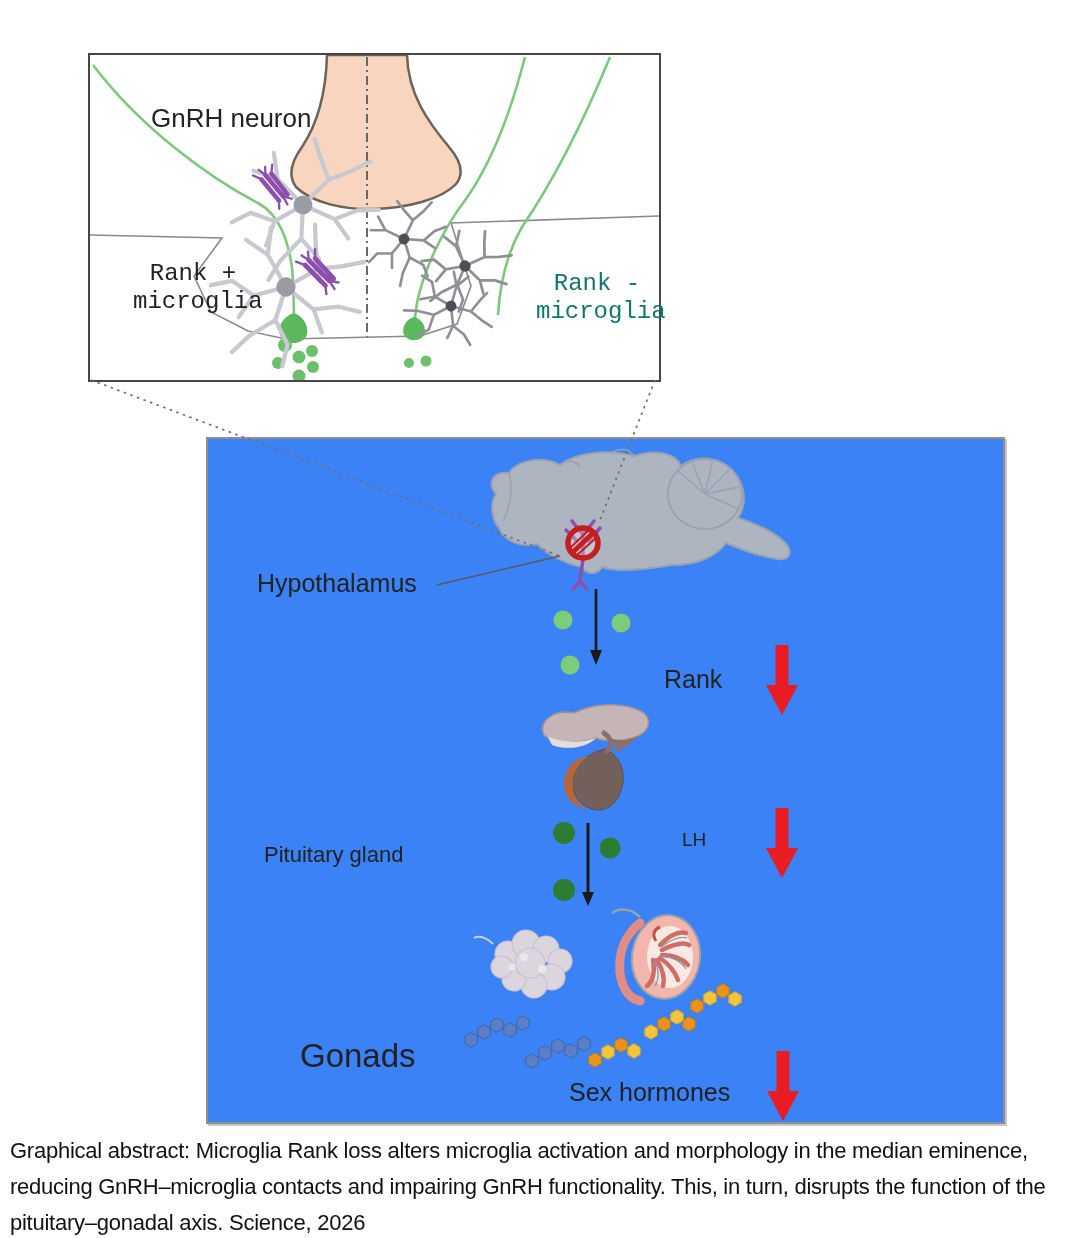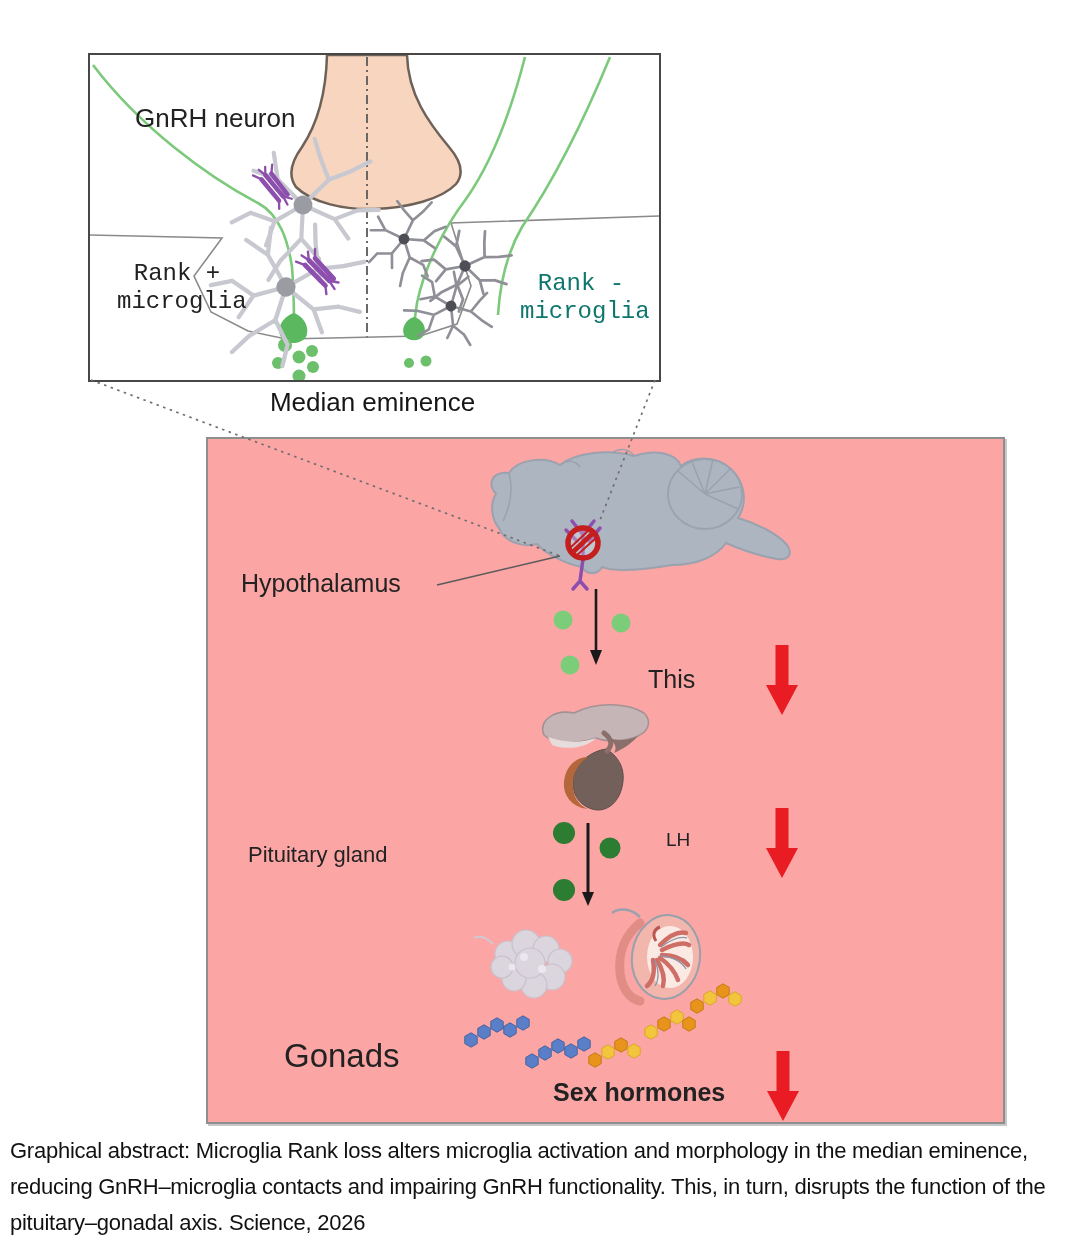--- a/index.html
+++ b/index.html
@@ -5,7 +5,7 @@
   html,body{margin:0;padding:0;background:#ffffff;}
   body{font-family:"Liberation Sans","DejaVu Sans",sans-serif;color:#1c1c1c;}
   .stage{position:relative;width:1087px;height:1238px;background:#ffffff;overflow:hidden;}
-  .lbl{position:absolute;color:#222;line-height:1.18;}
+  .lbl{position:absolute;color:#222;line-height:1.18;margin-left:16px;}
   .pre{white-space:pre-line;text-align:center;font-family:Liberation Mono, monospace;}
 
   

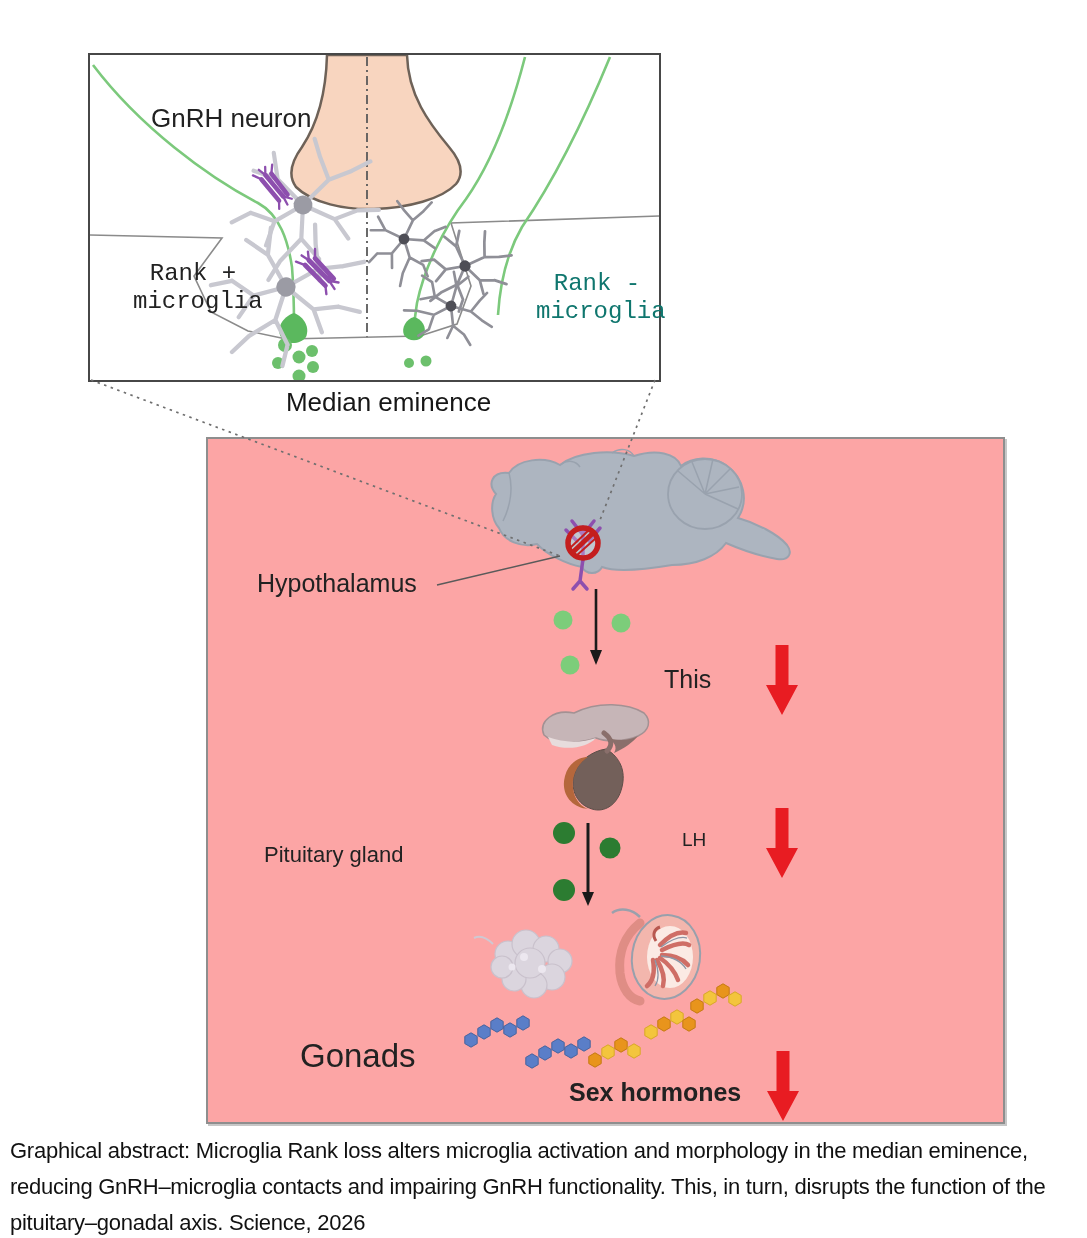--- a/index.html
+++ b/index.html
@@ -115,7 +115,6 @@
 microglia</div>
   </div>
 
-  <div class="lbl lbl-median">Median eminence</div>
 
   <div class="panel">
     <svg viewBox="0 0 795 683" width="795" height="683">

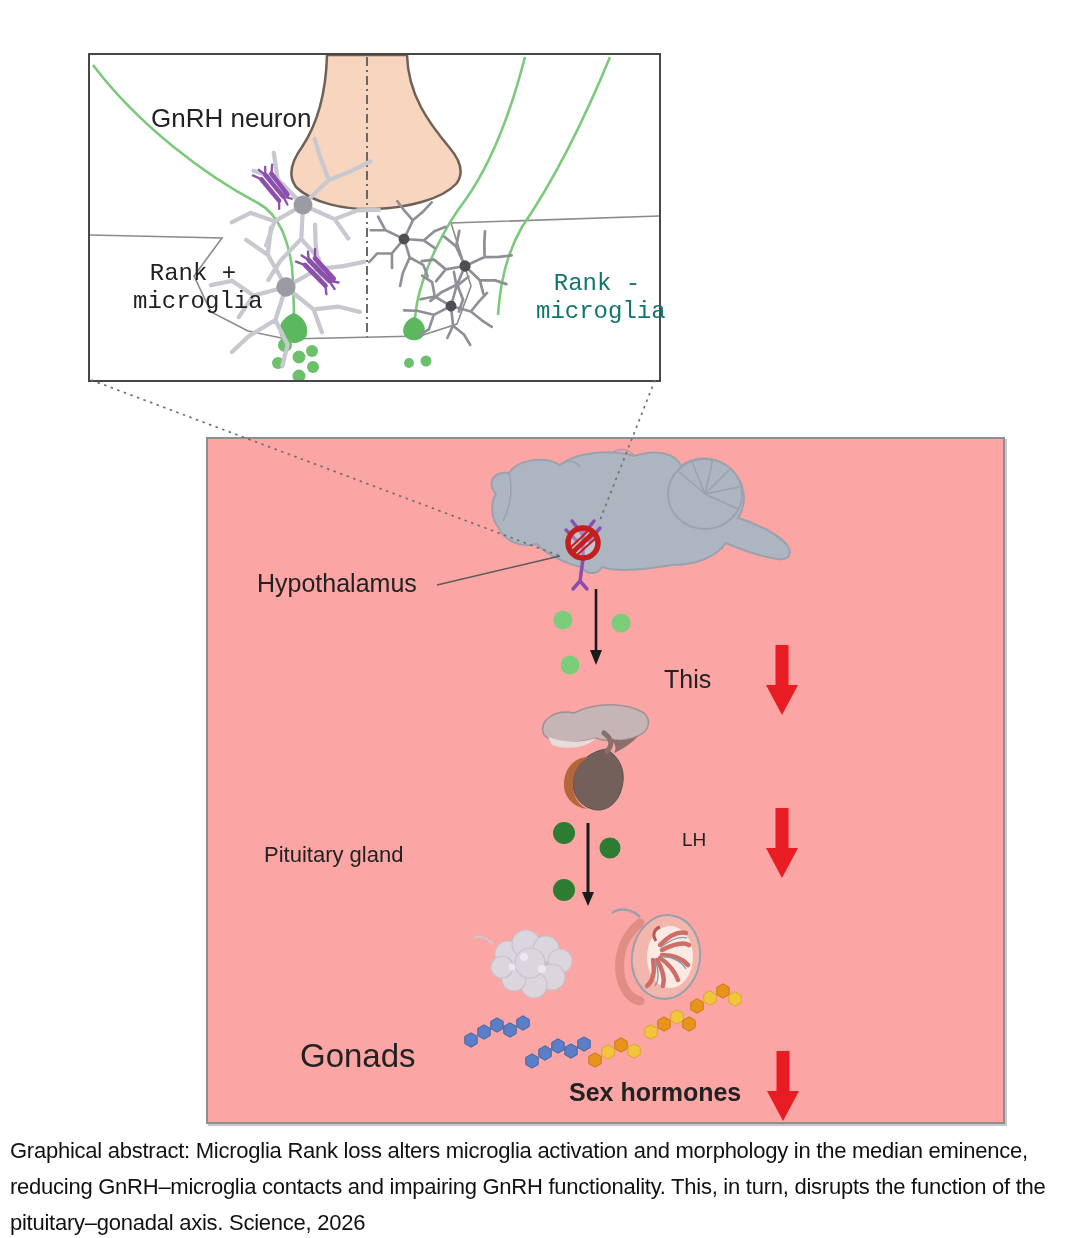--- a/index.html
+++ b/index.html
@@ -17,7 +17,7 @@
   .lbl-median{left:88px;top:387px;width:569px;text-align:center;font-size:26px;color:#161616;}
 
   
-  .panel{position:absolute;left:206px;top:437px;width:795px;height:683px;background:#fca5a5;border:2px solid #8e8e8e;box-shadow:2px 2px 0 rgba(130,130,130,.45);box-sizing:content-box;}
+  .panel{position:absolute;left:206px;top:437px;width:795px;height:683px;background:#3b82f6;border:2px solid #8e8e8e;box-shadow:2px 2px 0 rgba(130,130,130,.45);box-sizing:content-box;}
   .panel svg{position:absolute;left:0;top:0;}
   .lbl-hypo{left:33px;top:130px;font-size:25px;}
   .lbl-gnrh{left:440px;top:226px;font-size:25px;}

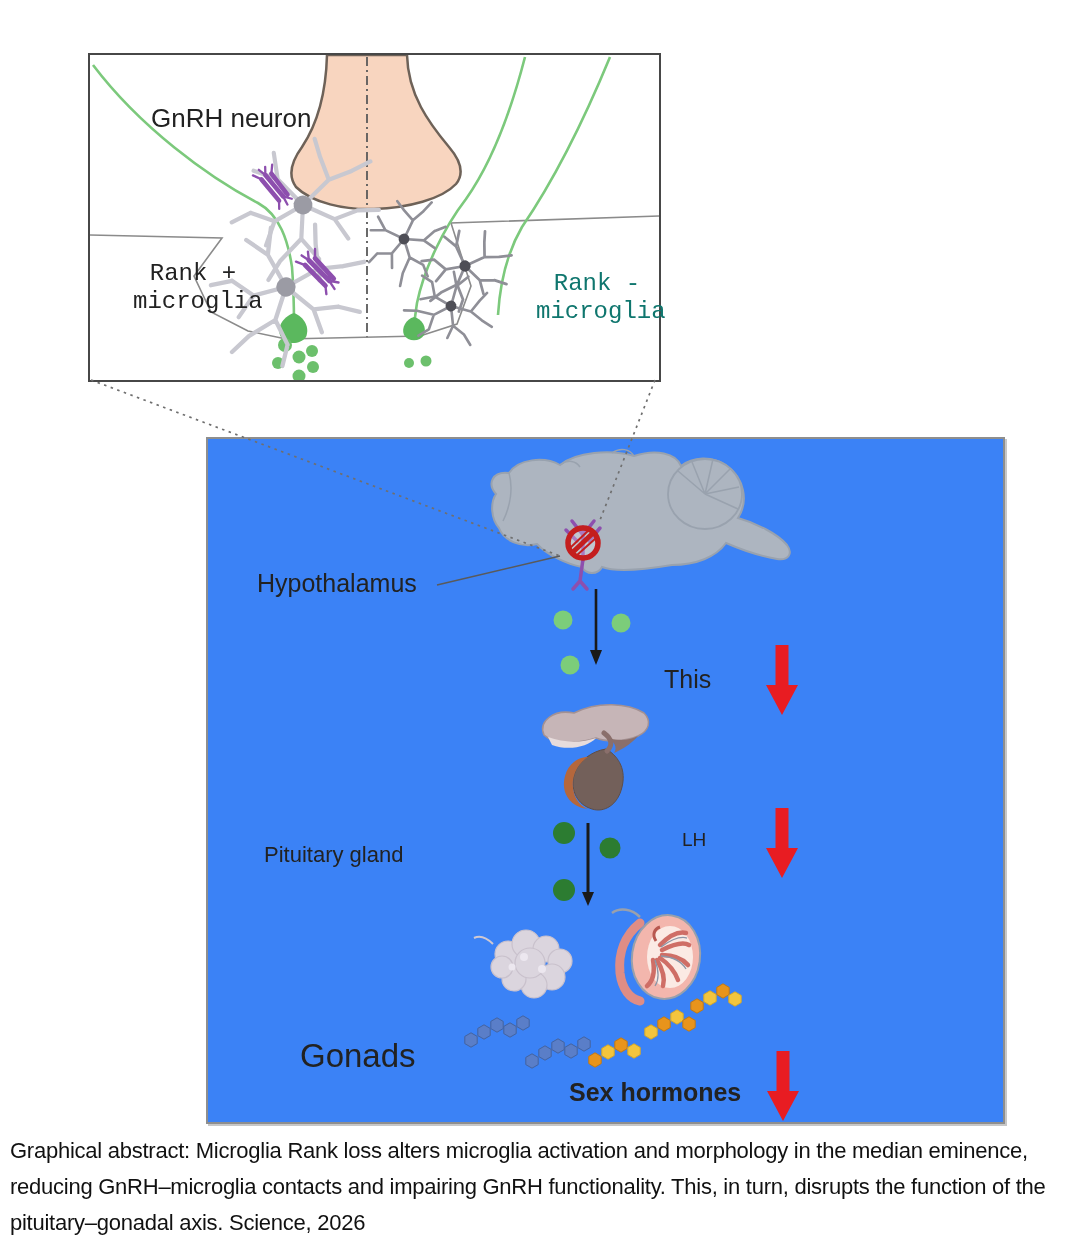--- a/index.html
+++ b/index.html
@@ -241,7 +241,7 @@
     </svg>
 
     <div class="lbl lbl-hypo">Hypothalamus</div>
-    <div class="lbl lbl-gnrh">This</div>
+    <div class="lbl lbl-gnrh">Rank</div>
     <div class="lbl lbl-pit">Pituitary gland</div>
     <div class="lbl lbl-lh">LH</div>
     <div class="lbl lbl-gonads">Gonads</div>

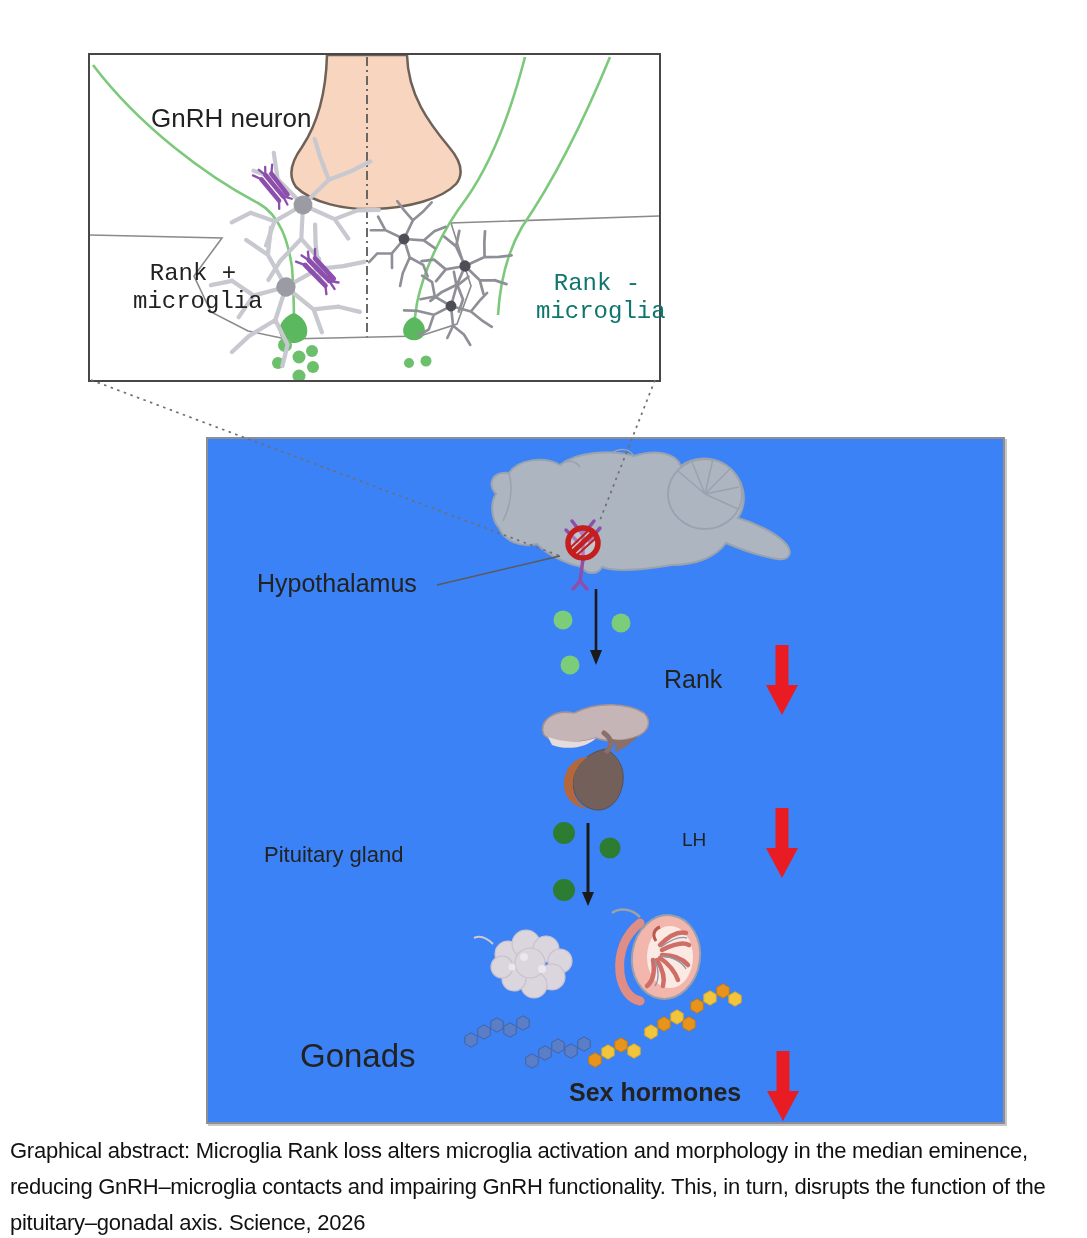--- a/index.html
+++ b/index.html
@@ -24,7 +24,7 @@
   .lbl-pit{left:40px;top:403px;font-size:22px;}
   .lbl-lh{left:458px;top:390px;font-size:19px;}
   .lbl-gonads{left:76px;top:598px;font-size:33px;}
-  .lbl-sexh{left:345px;top:639px;font-size:25px;font-weight:bold;}
+  .lbl-sexh{left:345px;top:639px;font-size:25px;}
 
   .caption{position:absolute;left:10px;top:1133px;width:1070px;font-size:22px;line-height:36px;letter-spacing:-0.25px;color:#111;}
 

